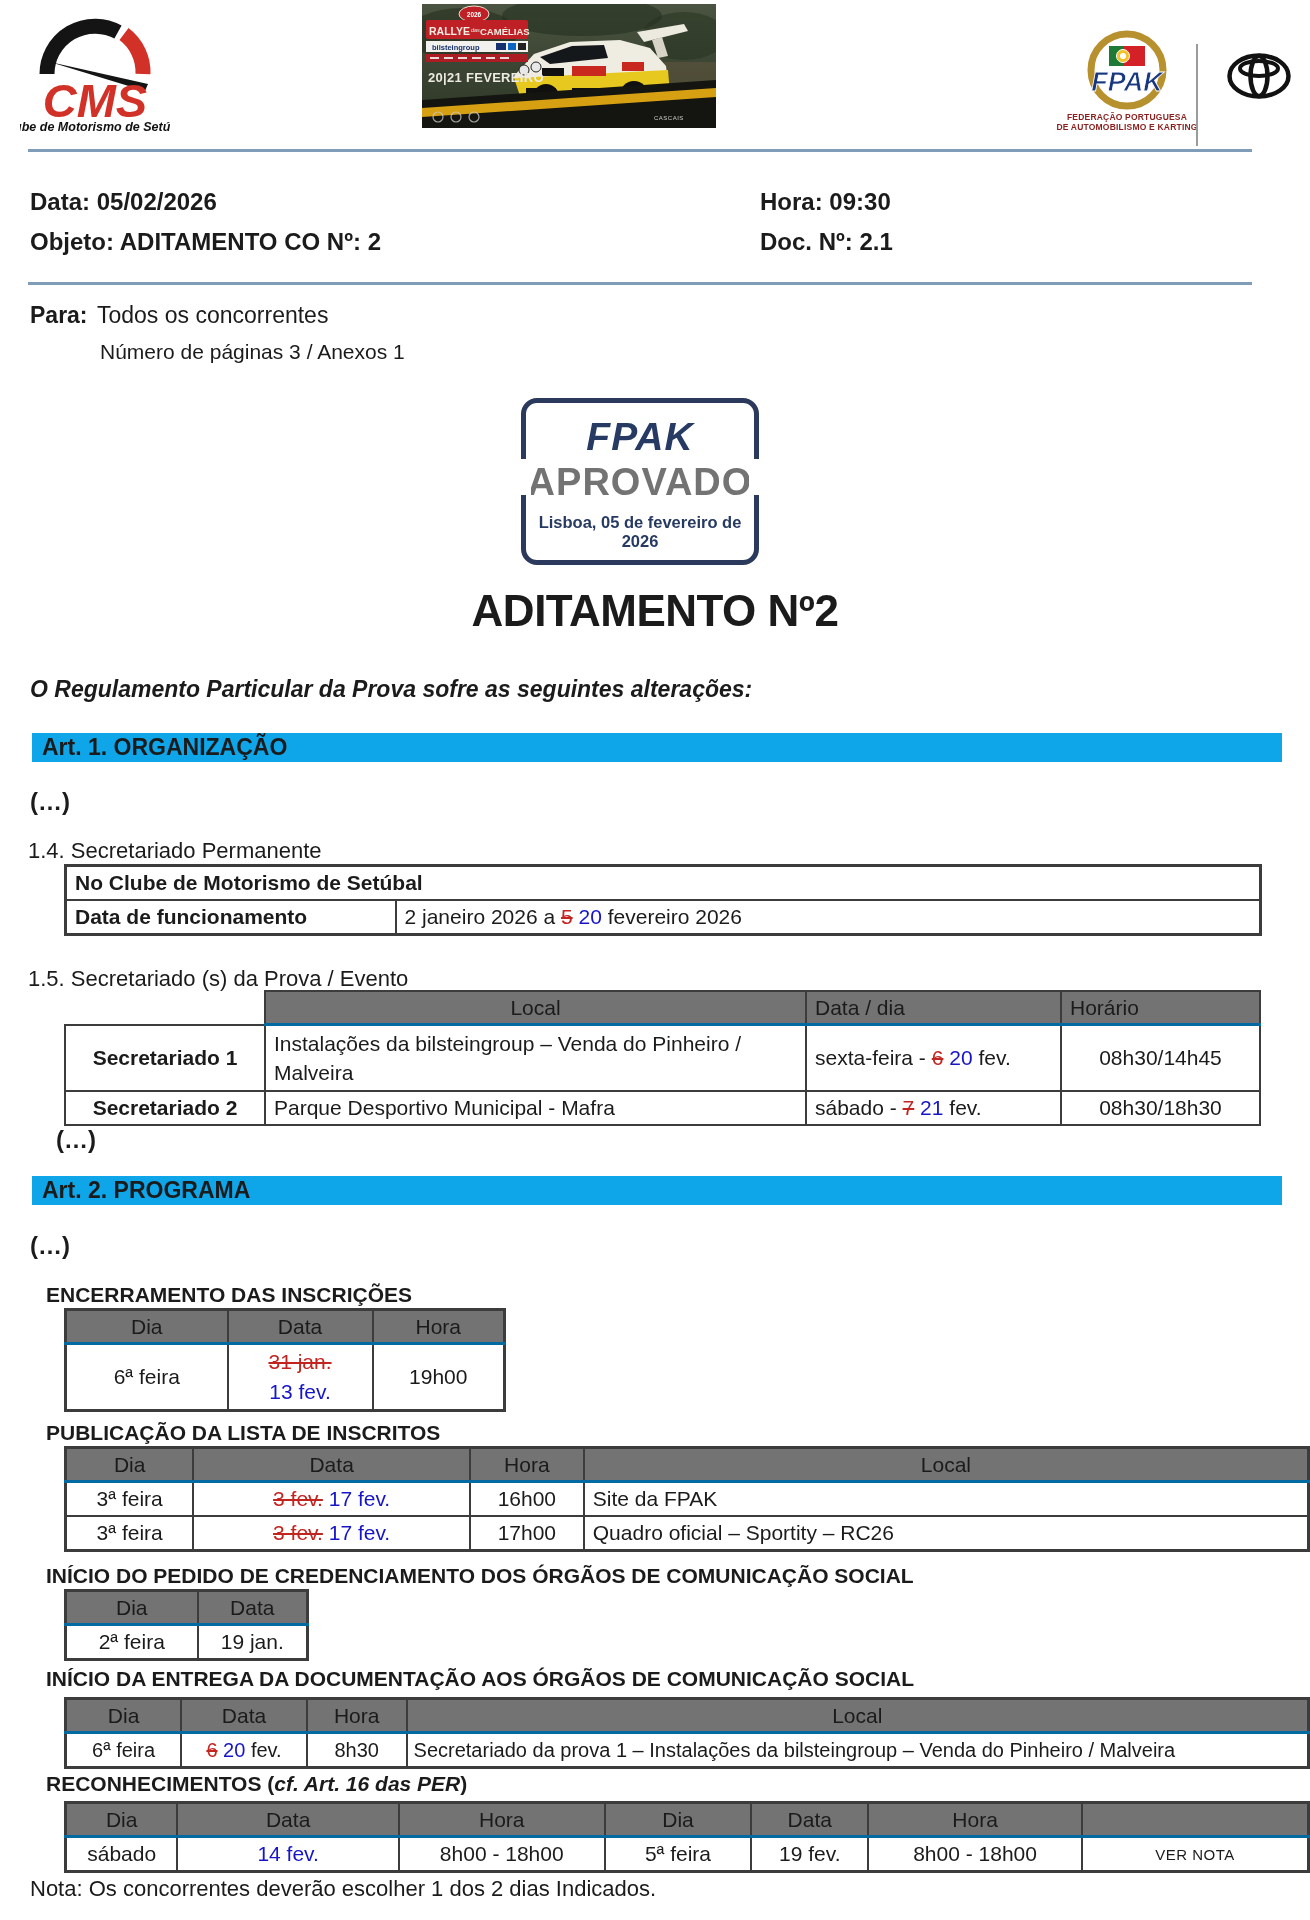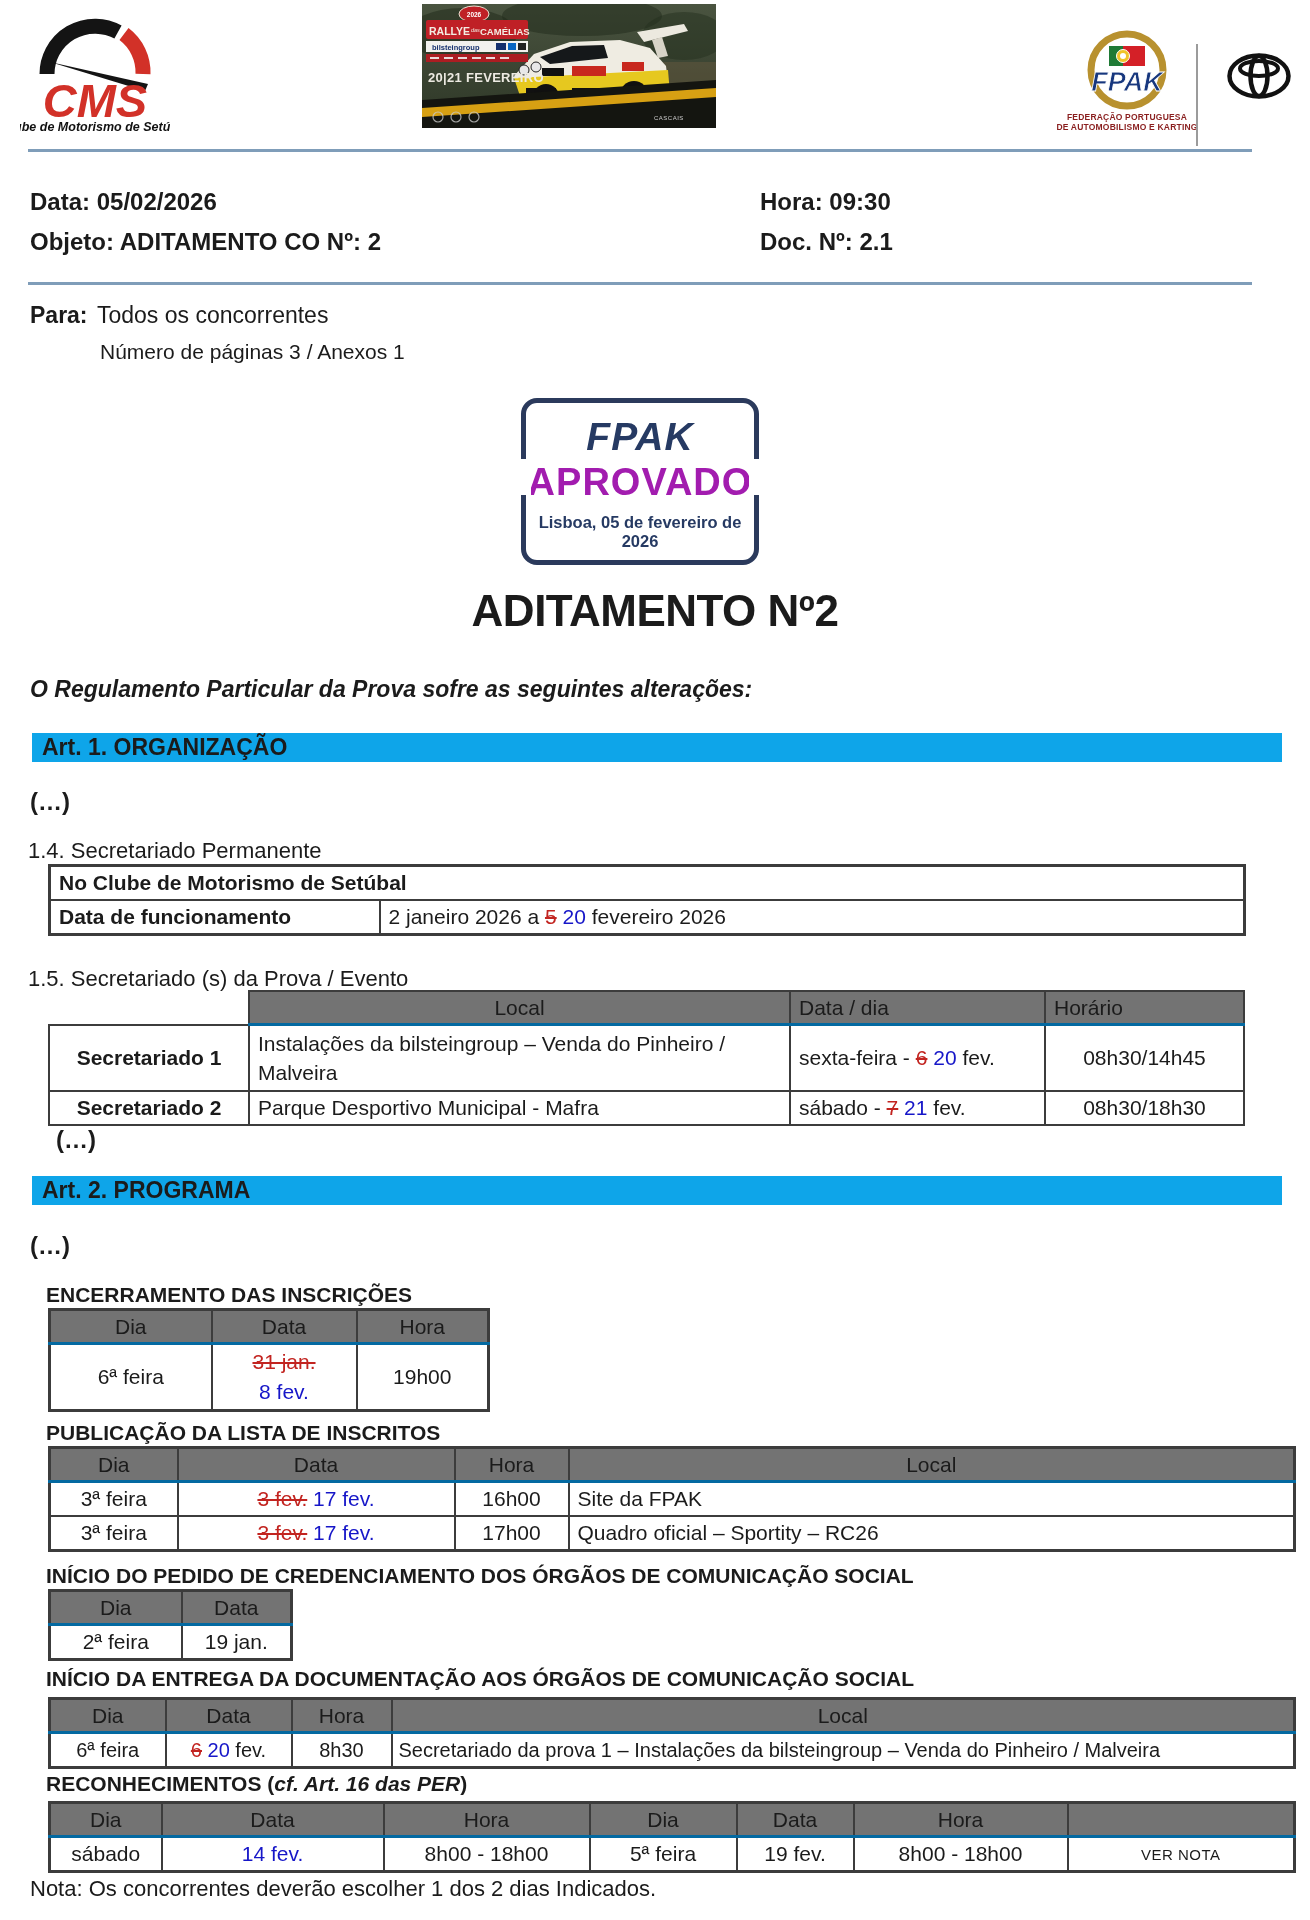--- a/index.html
+++ b/index.html
@@ -21,7 +21,7 @@
   .stamp .gap{position:absolute;width:14px;height:36px;background:#fff;top:56px;}
   .stamp .gap.gl{left:-9px;} .stamp .gap.gr{right:-9px;}
   .stamp-fpak{margin-top:12px;font-size:39px;font-style:italic;font-weight:800;color:#263a63;letter-spacing:1px;}
-  .stamp-aprovado{margin-top:2px;font-size:38px;font-weight:800;color:#a21caf;letter-spacing:1px;}
+  .stamp-aprovado{margin-top:2px;font-size:38px;font-weight:800;color:#737373;letter-spacing:1px;}
   .stamp-date{margin-top:9px;font-size:16.5px;font-weight:800;color:#263a63;}
 
   .doc-title{width:100%;text-align:center;font-size:44px;font-weight:800;letter-spacing:-0.5px;}

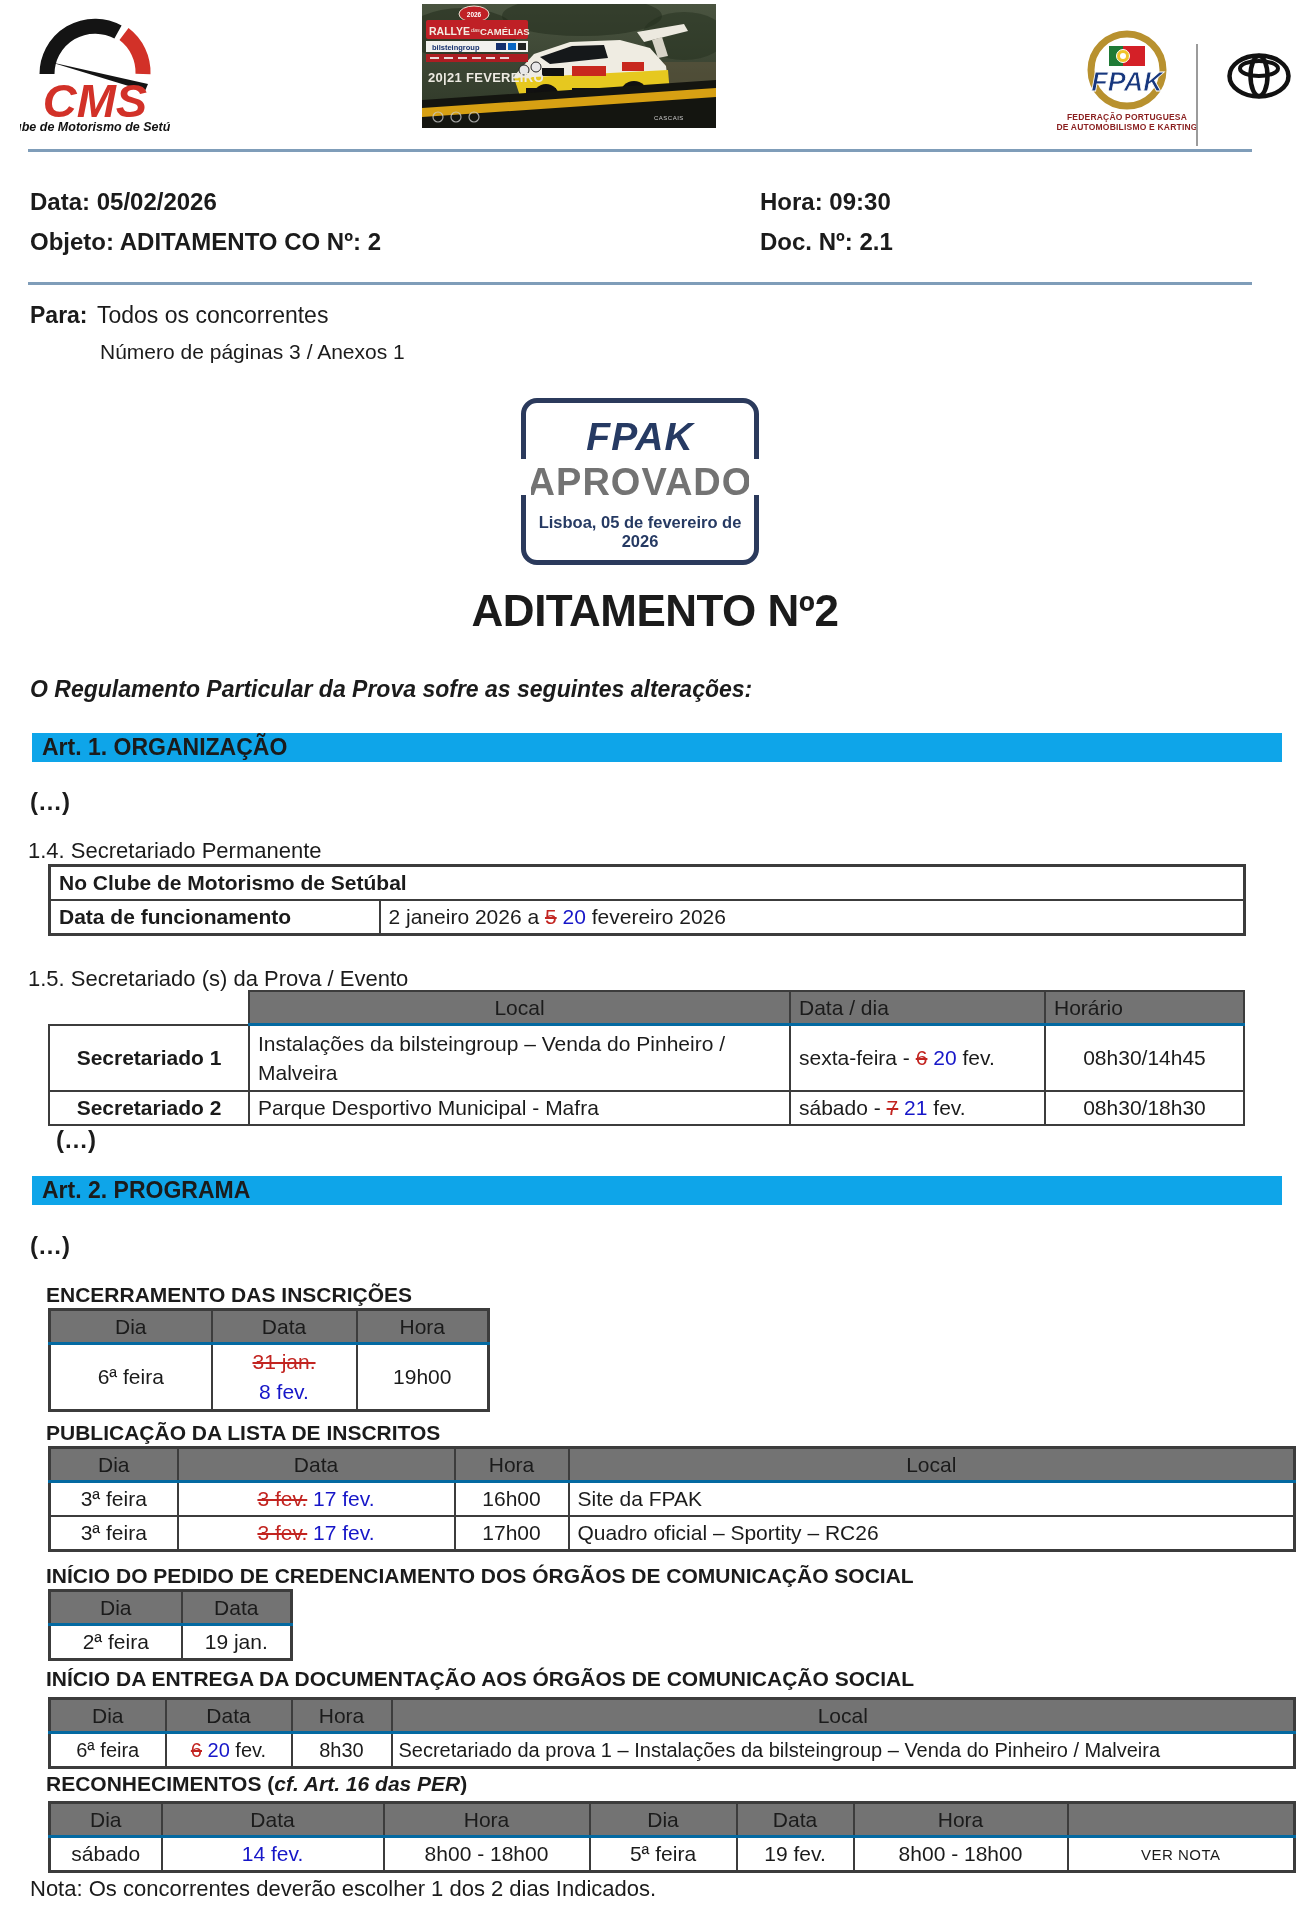--- a/index.html
+++ b/index.html
@@ -34,7 +34,7 @@
   .tbl-title .it{font-style:italic;}
 
   
-  table.doc{border-collapse:collapse;table-layout:fixed;font-size:21px;color:#1b1b1b;border:3px solid #3c3c3c;}
+  table.doc{border-collapse:collapse;table-layout:fixed;font-size:21px;color:#1b1b1b;border:3px solid #3c3c3c;margin-left:16px;}
   table.doc td,table.doc th{border:2px solid #3c3c3c;text-align:center;vertical-align:middle;
         padding:0 8px;overflow:hidden;white-space:nowrap;font-weight:normal;}
   table.doc th{background:#737373;height:31px;border-bottom:3px solid #0369a1;}

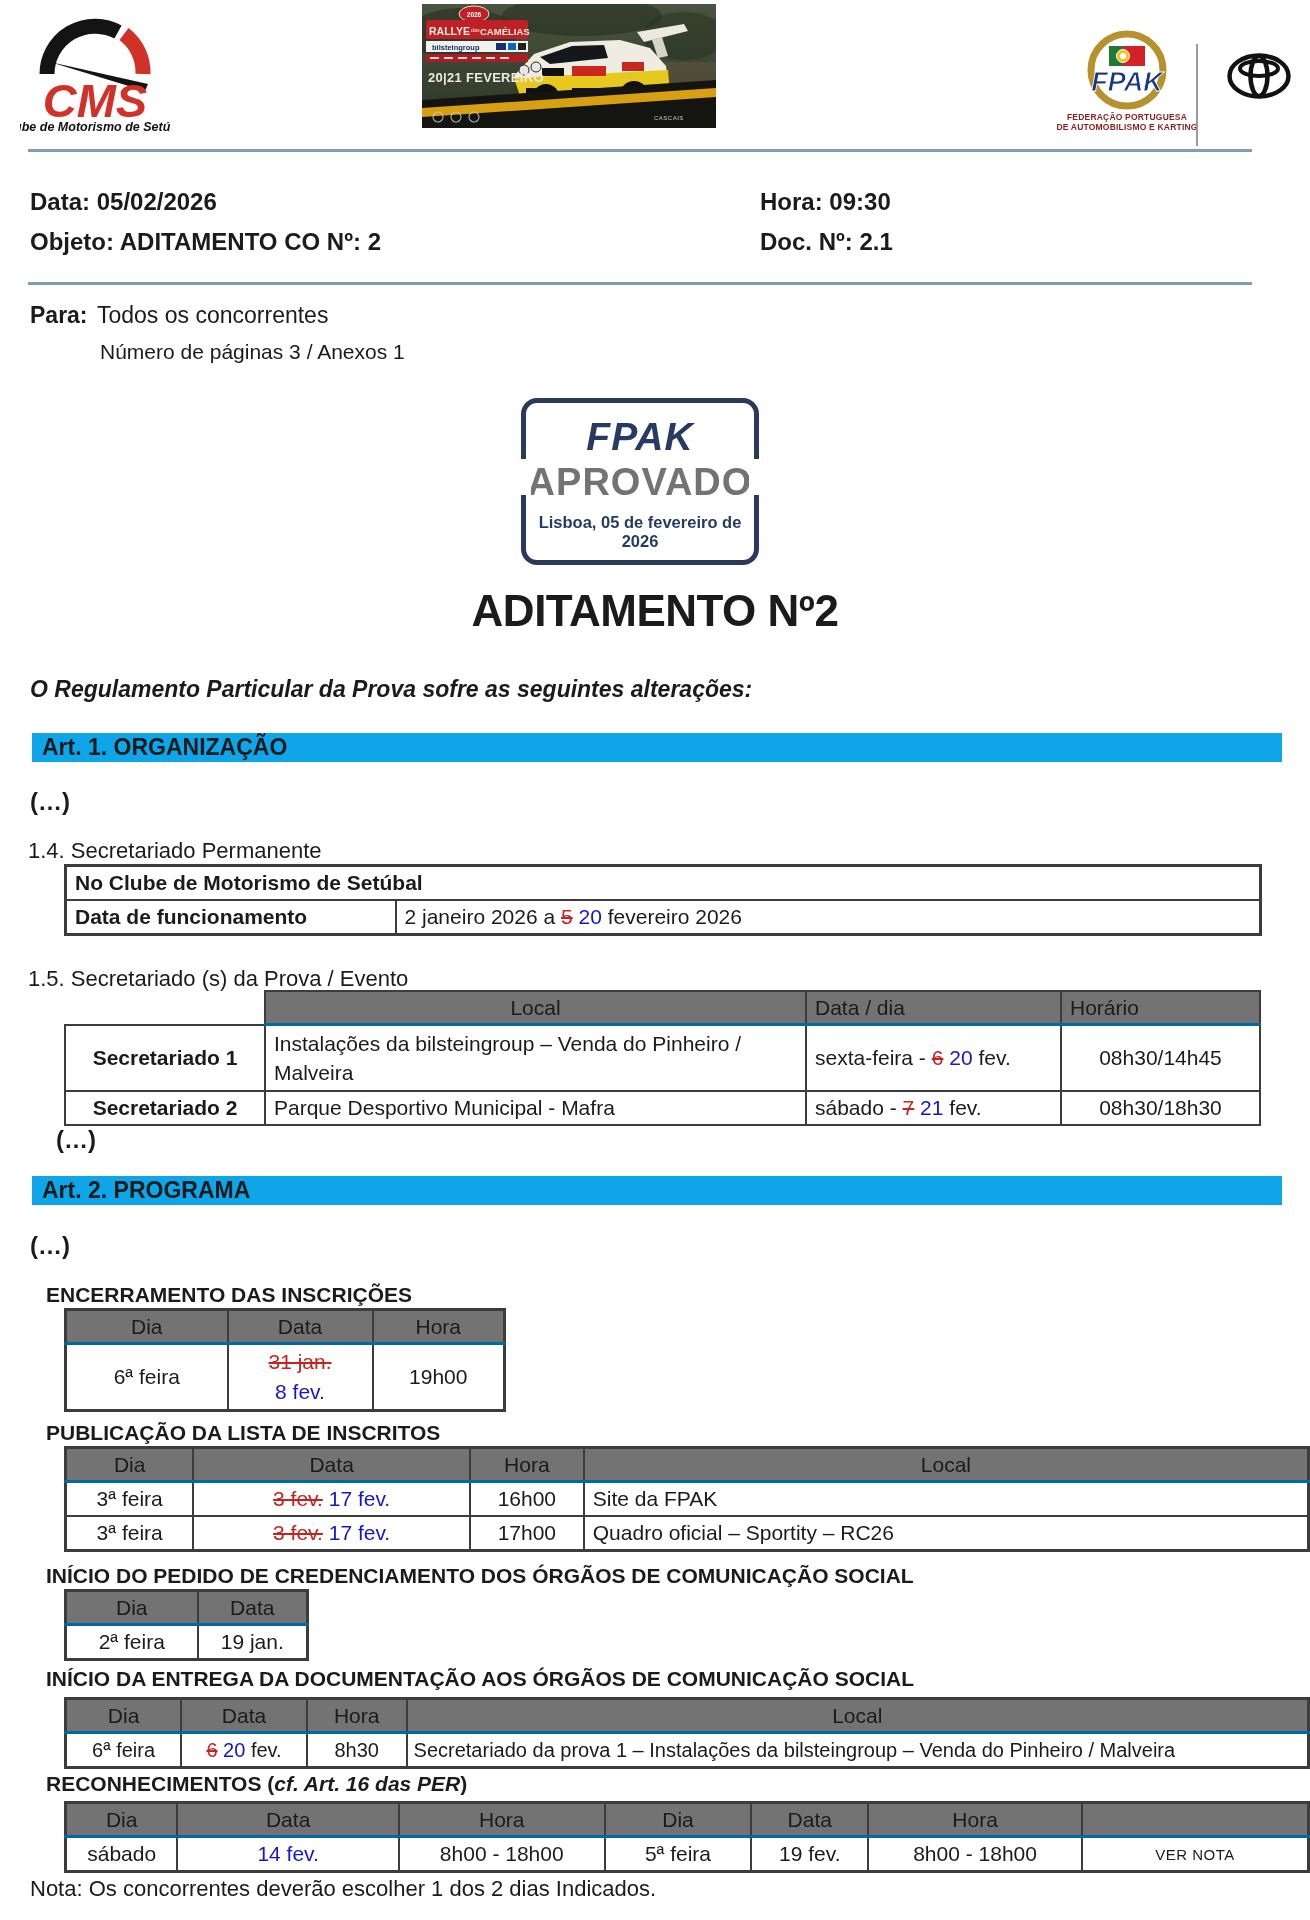--- a/index.html
+++ b/index.html
@@ -262,7 +262,7 @@
       <td style="height:64px;">6ª feira</td>
       <td style="height:64px;">
         <span class="removed blk">31 jan.</span>
-        <span class="added blk">8 fev.</span>
+        <span class="added blk">13 fev.</span>
       </td>
       <td style="height:64px;">19h00</td>
     </tr>

